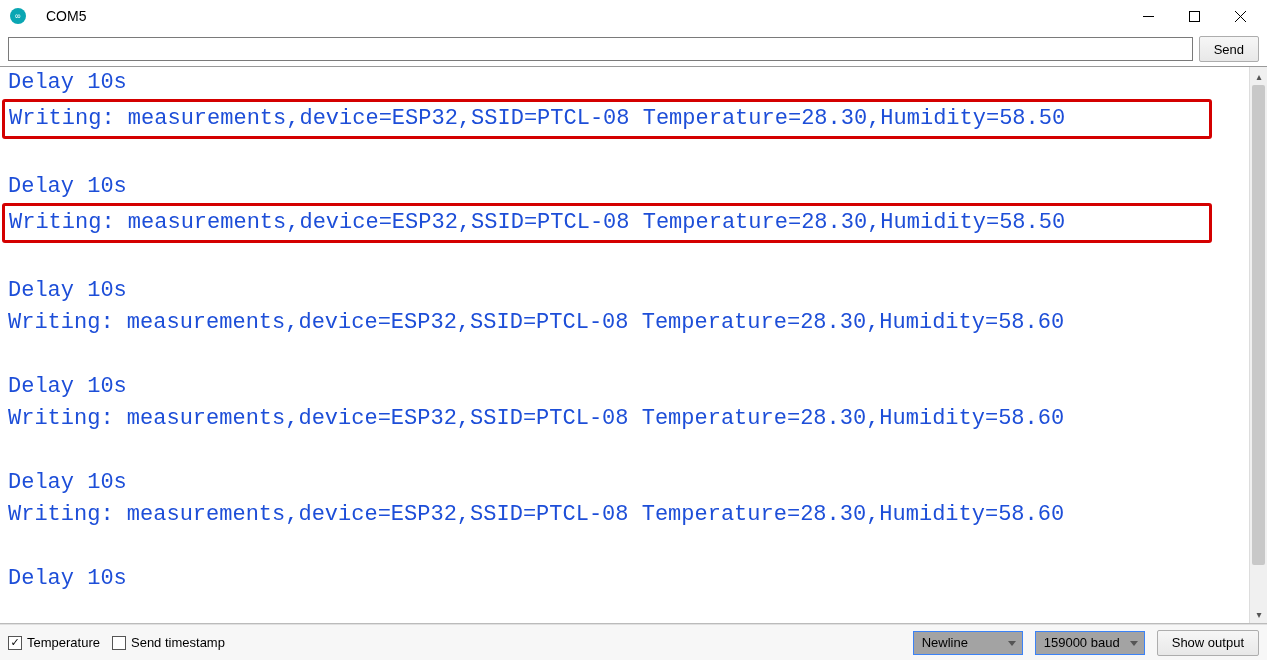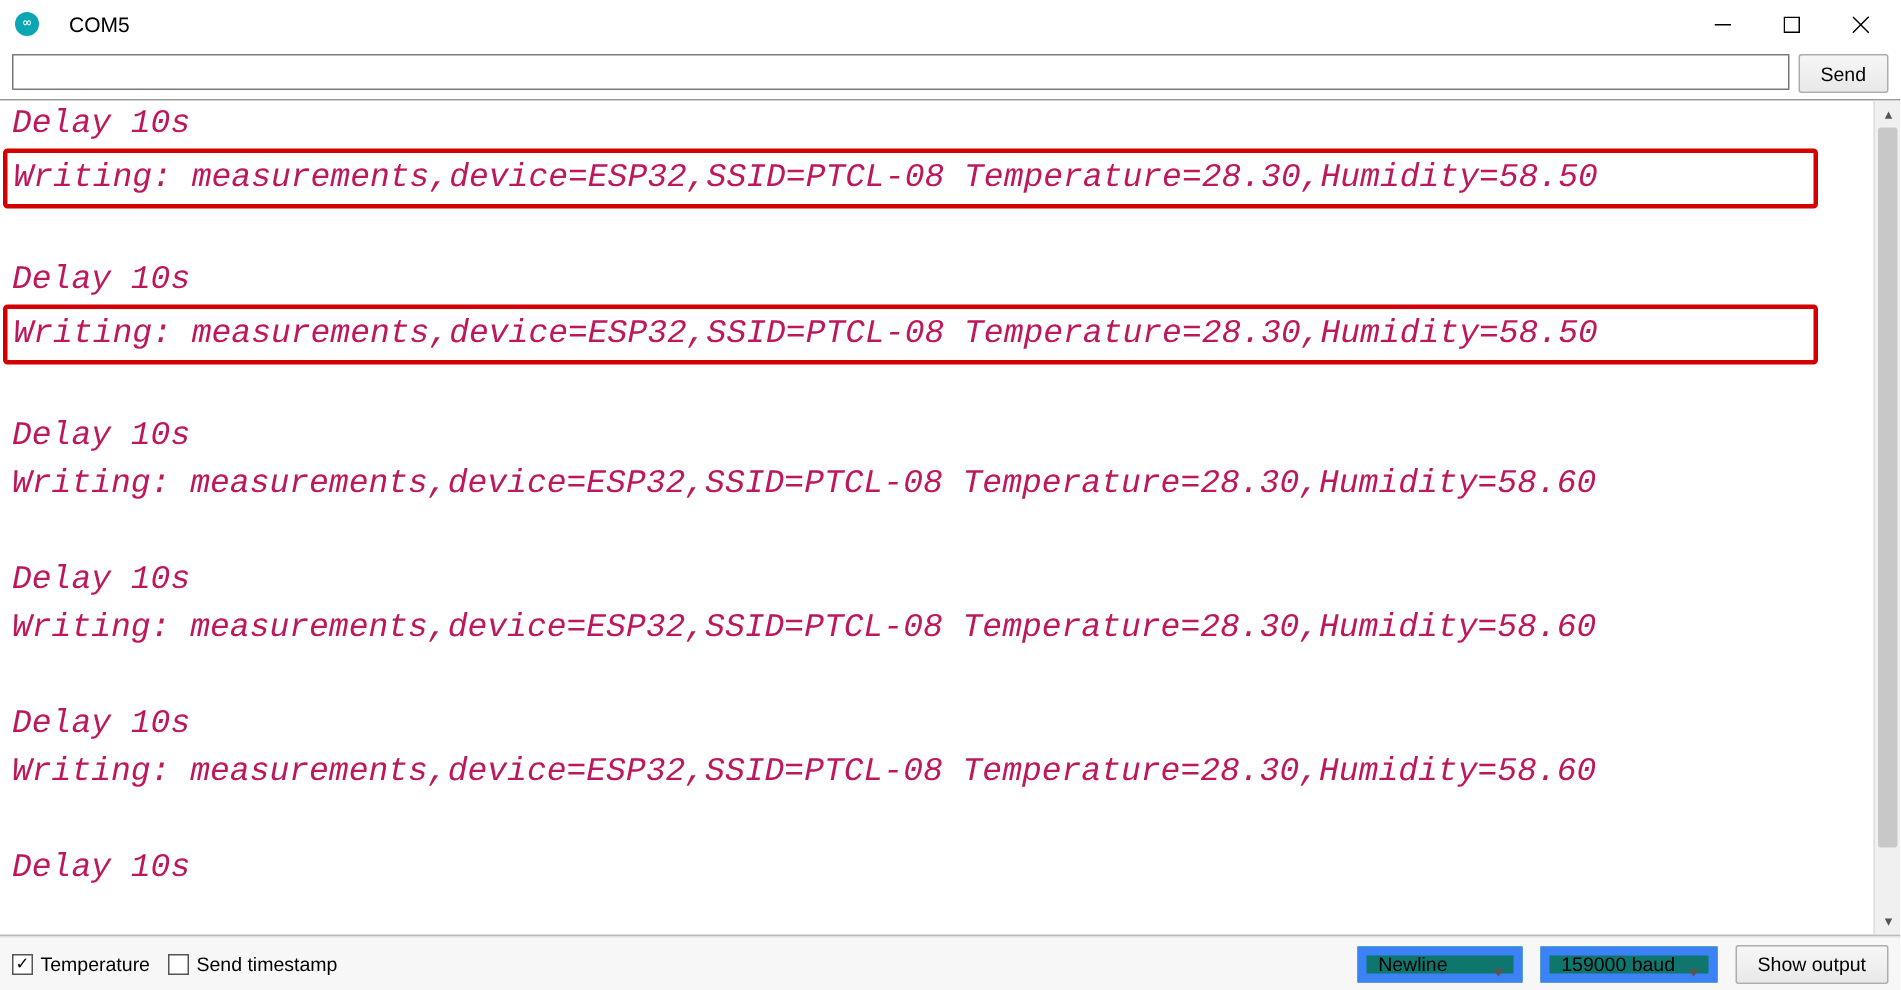--- a/index.html
+++ b/index.html
@@ -43,6 +43,7 @@
 
   .toolbar-top {
     display: flex;
+    align-items: center;
     gap: 6px;
     padding: 4px 8px 4px 8px;
     border-bottom: 1px solid #999;

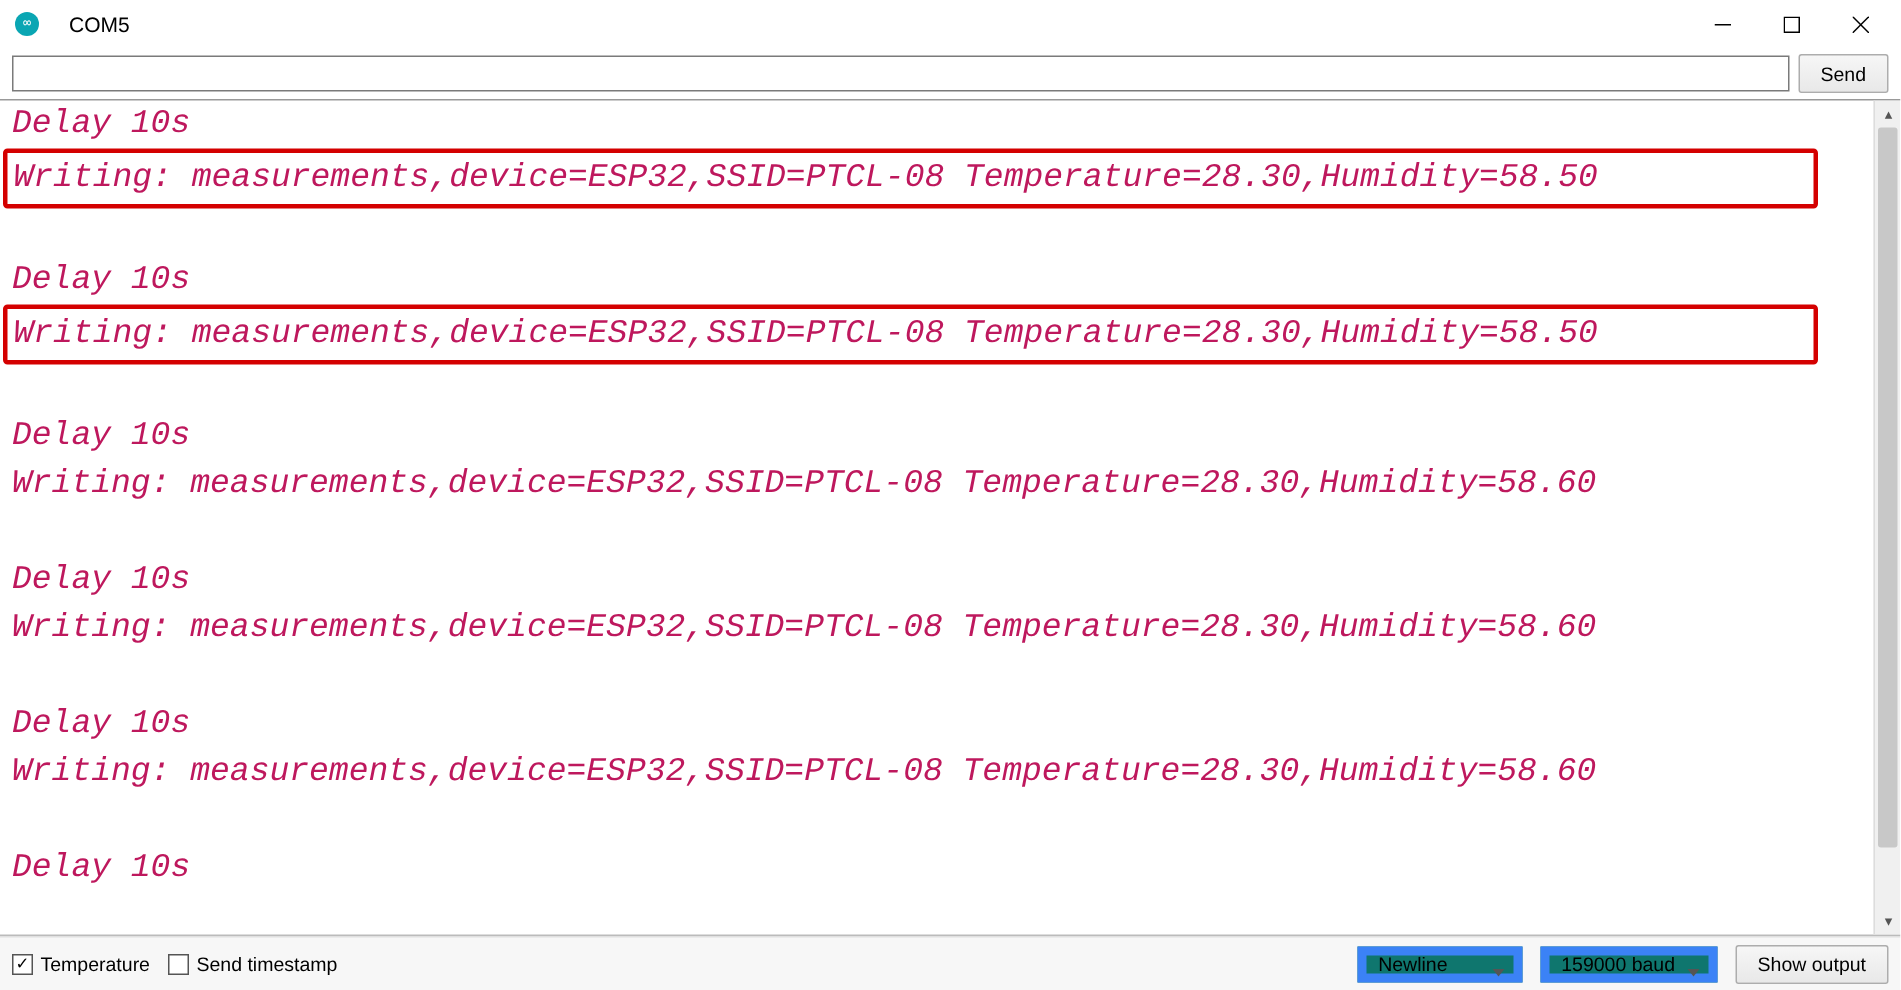--- a/index.html
+++ b/index.html
@@ -80,10 +80,9 @@
     font-family: "Consolas","Courier New",monospace;
     font-size: 22px;
     line-height: 32px;
-    color: #be185d;
+    color: #1d4ed8;
     padding: 0 4px 8px 8px;
     white-space: pre;
-    font-style: italic;
   }
   .output .line { display: block; }
   .output .highlight {

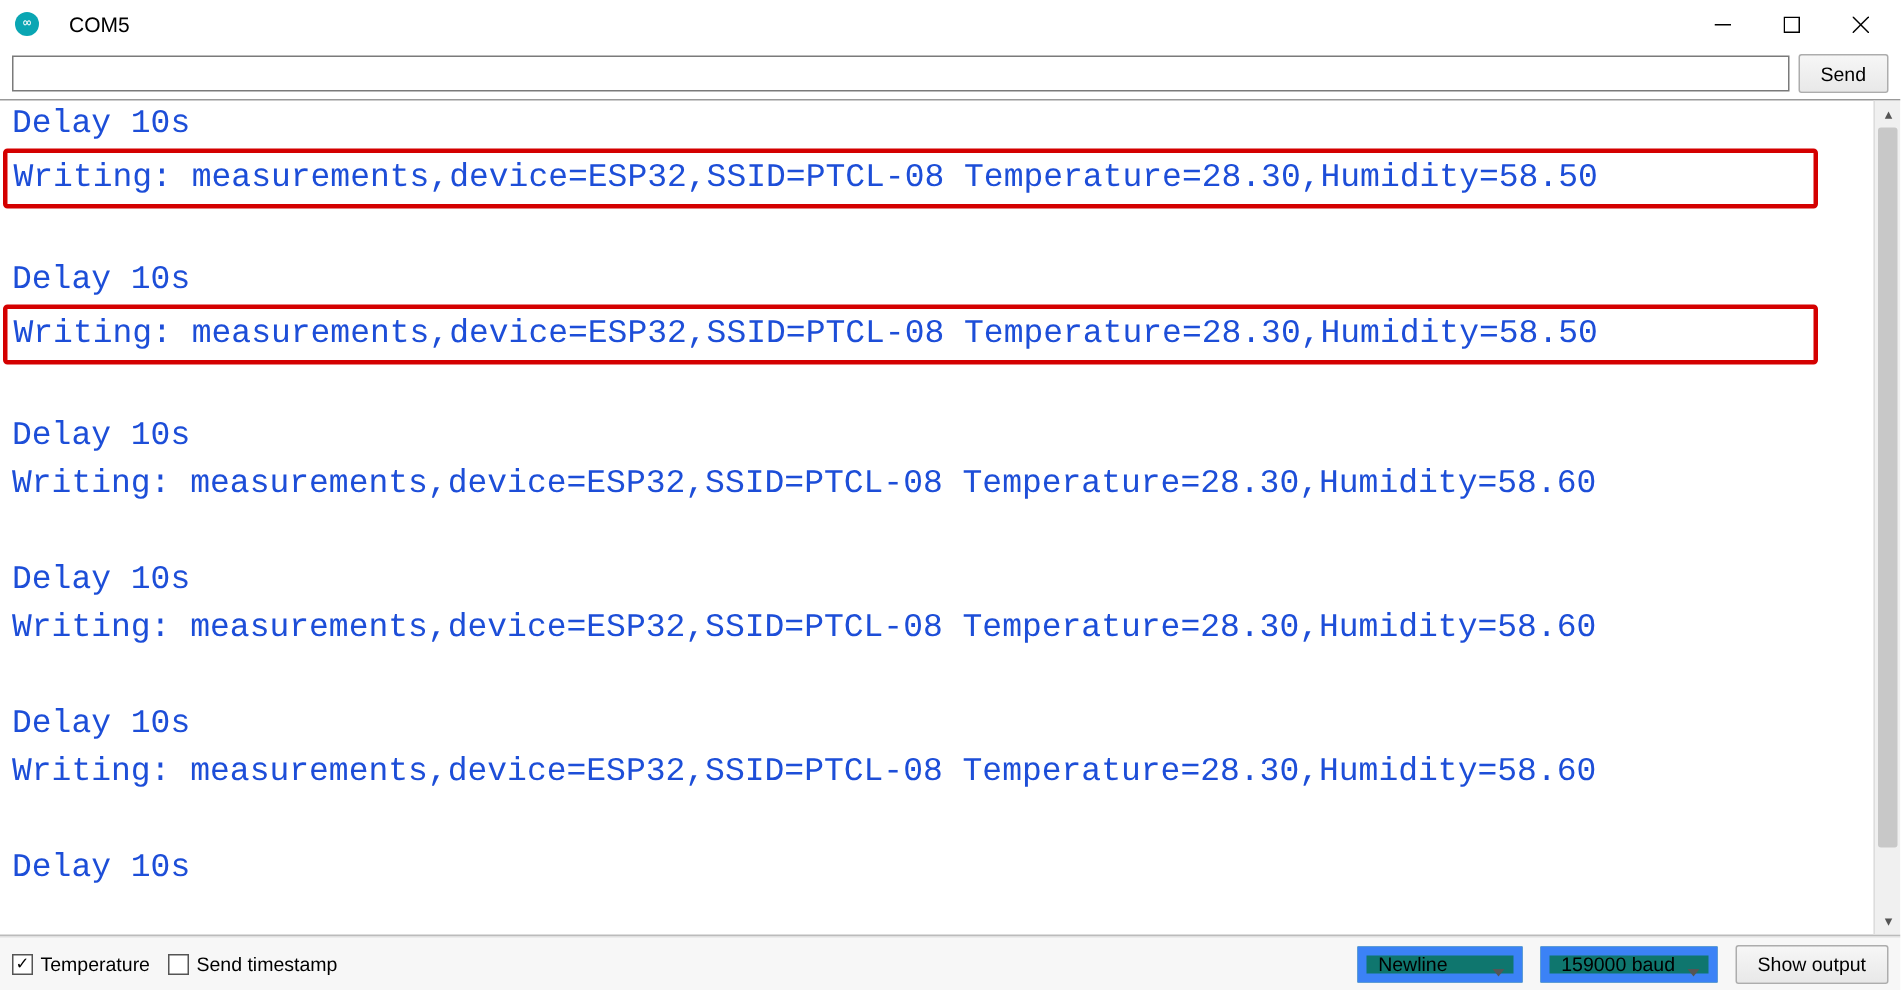--- a/index.html
+++ b/index.html
@@ -142,8 +142,8 @@
   .statusbar .spacer { flex: 1; }
   .sel {
     height: 24px;
-    border: 6px solid #3b82f6;
-    background: #0f766e;
+    border: 1px solid #3b82f6;
+    background: #a3a3a3;
     padding: 0 22px 0 8px;
     font-size: 13px;
     position: relative;

